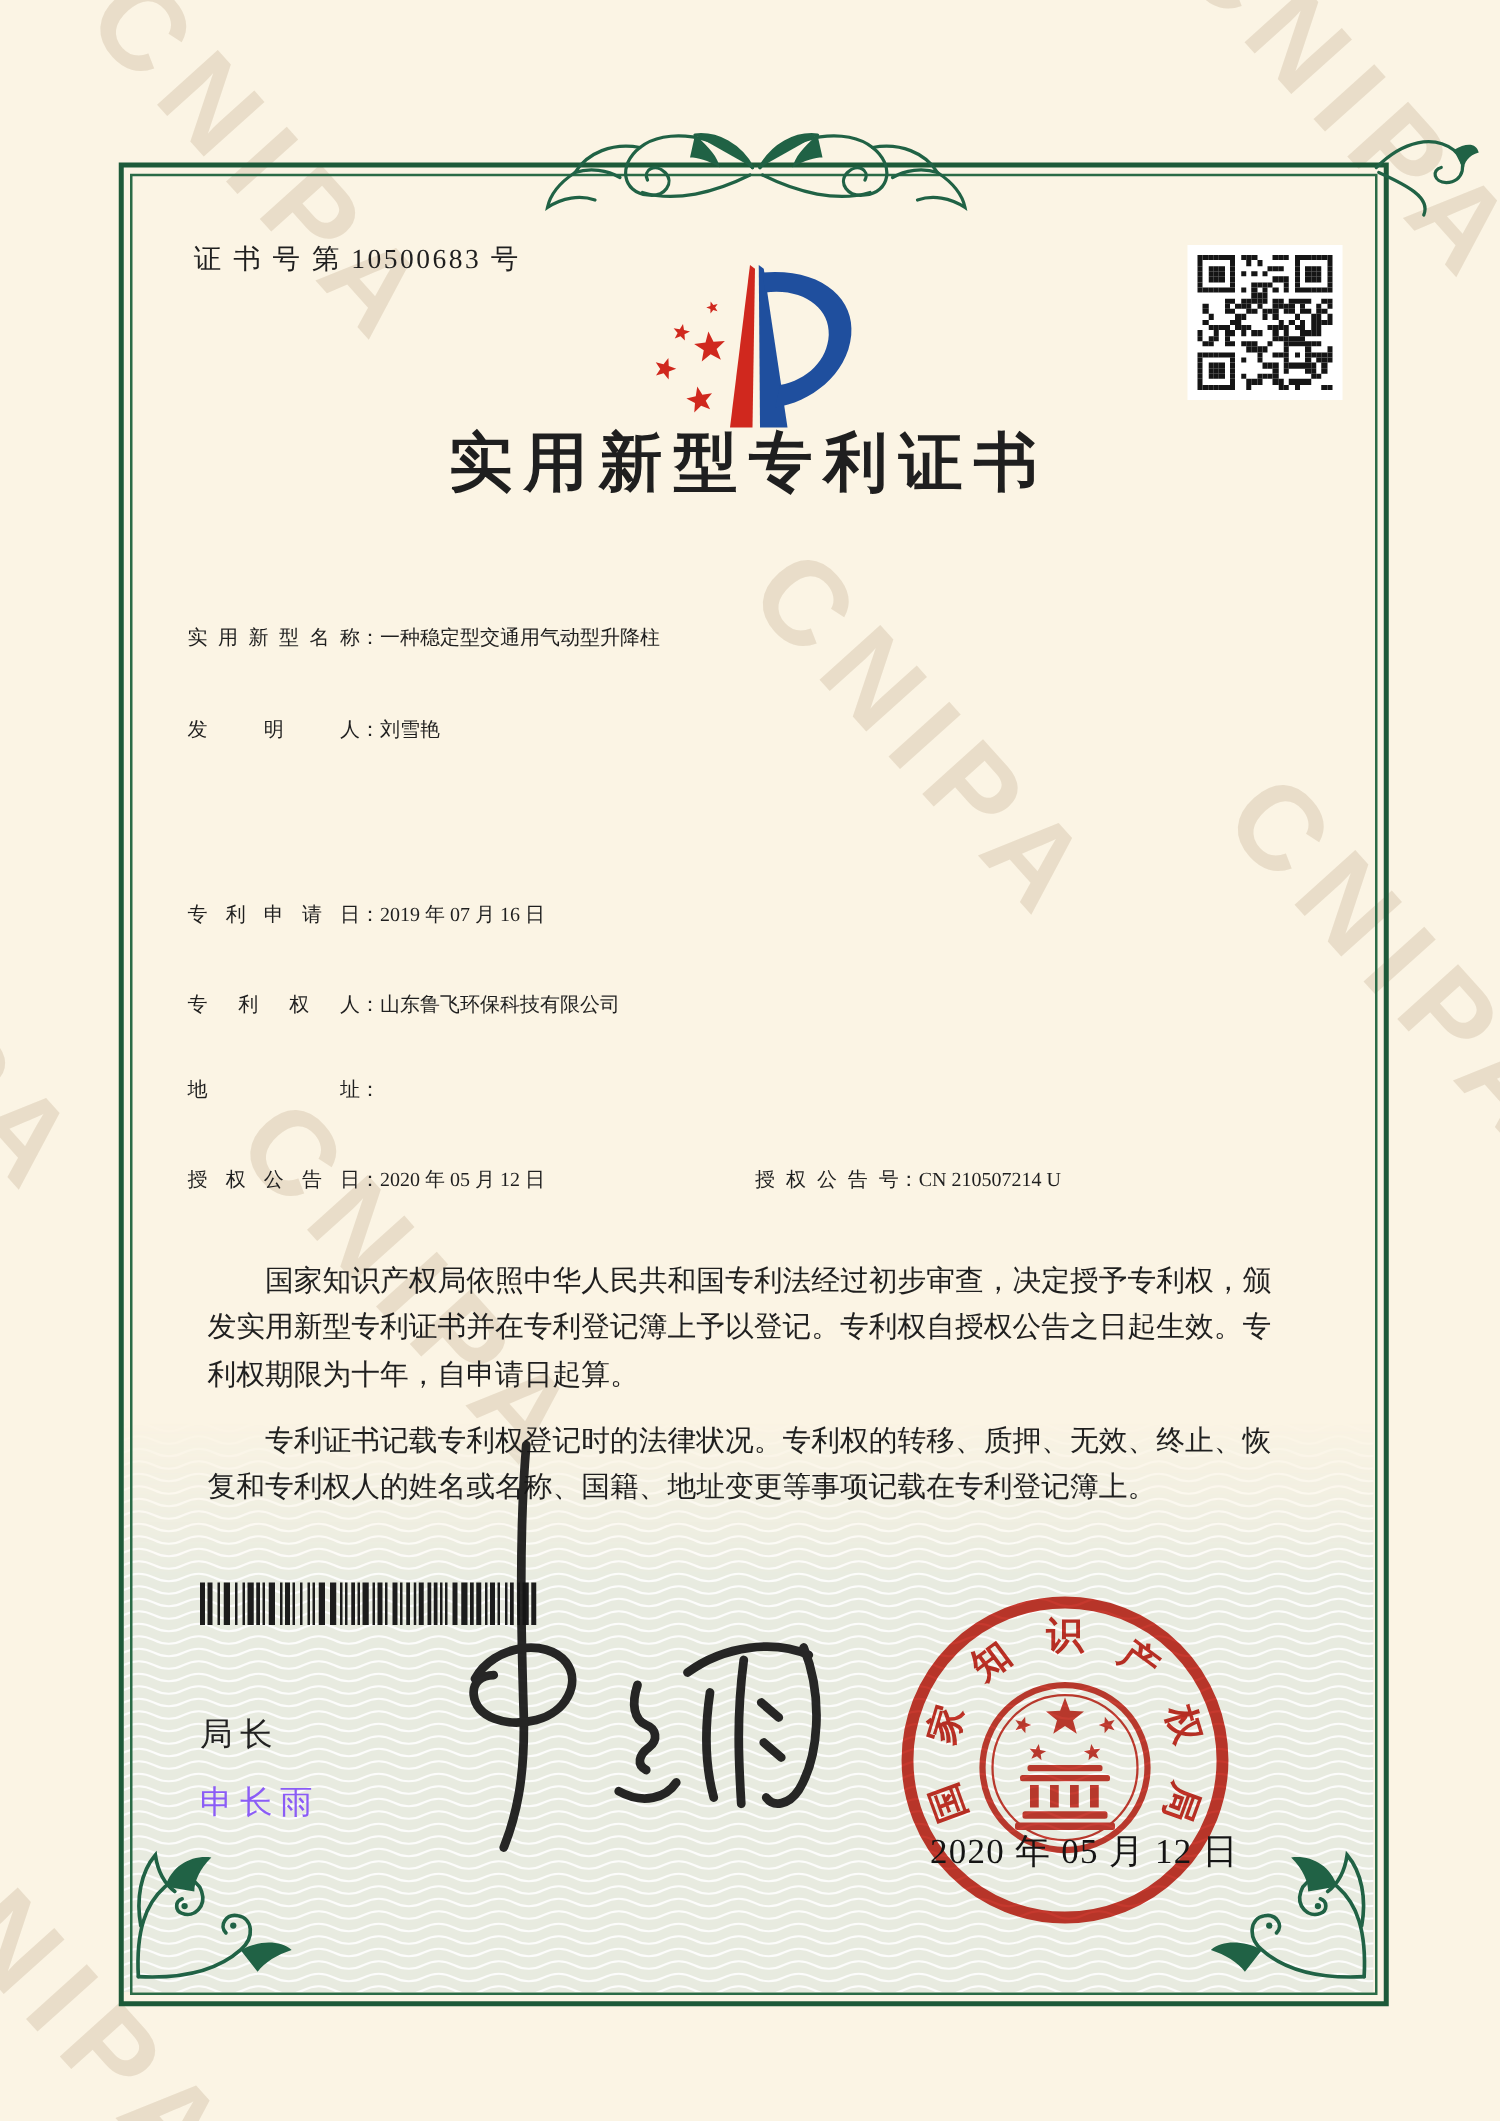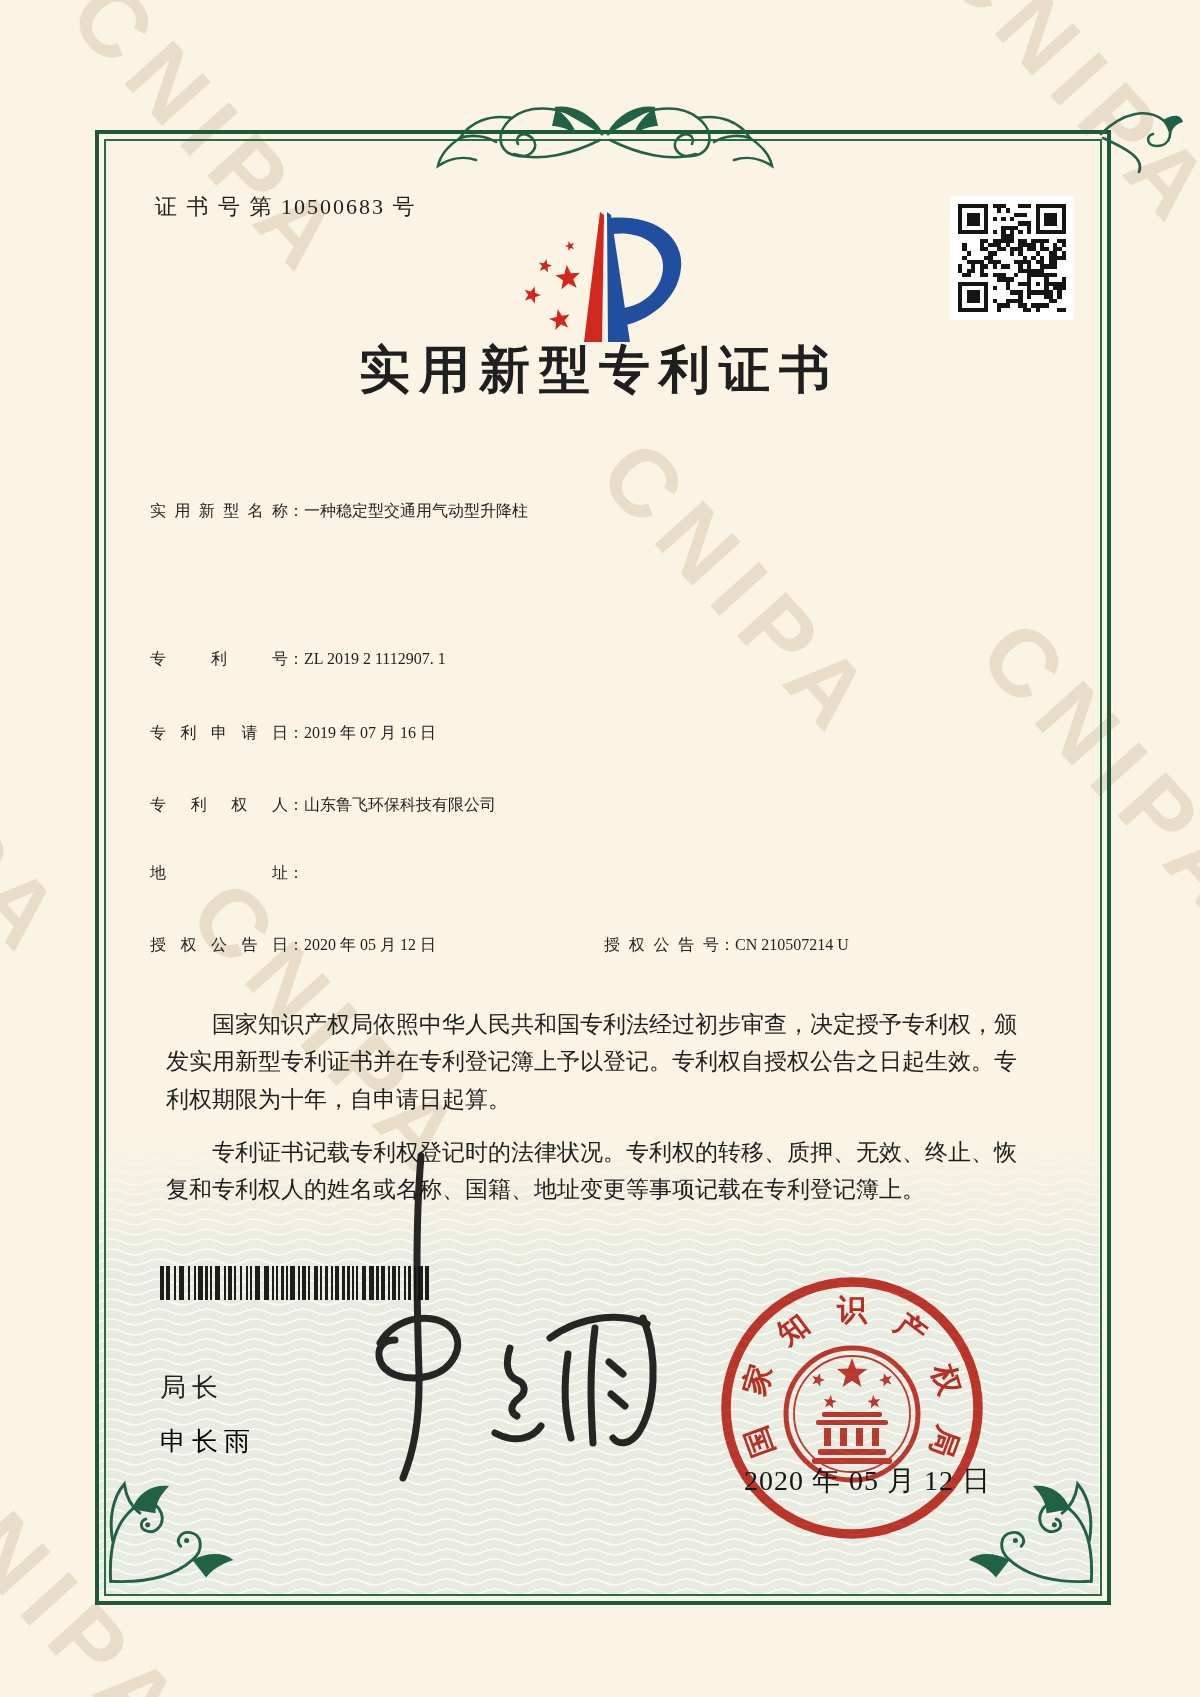--- a/index.html
+++ b/index.html
@@ -821,6 +821,9 @@
   <div class="frow" style="top:500px">
     <span class="flabel">实用新型名称</span><span class="fcolon">：</span><span class="fvalue">一种稳定型交通用气动型升降柱</span>
   </div>
+  <div class="frow" style="top:574px">
+    <span class="flabel">发明人</span><span class="fcolon">：</span><span class="fvalue">刘雪艳</span>
+  </div>
   <div class="frow" style="top:648px">
     <span class="flabel">专利号</span><span class="fcolon">：</span><span class="fvalue">ZL 2019 2 1112907. 1</span>
   </div>

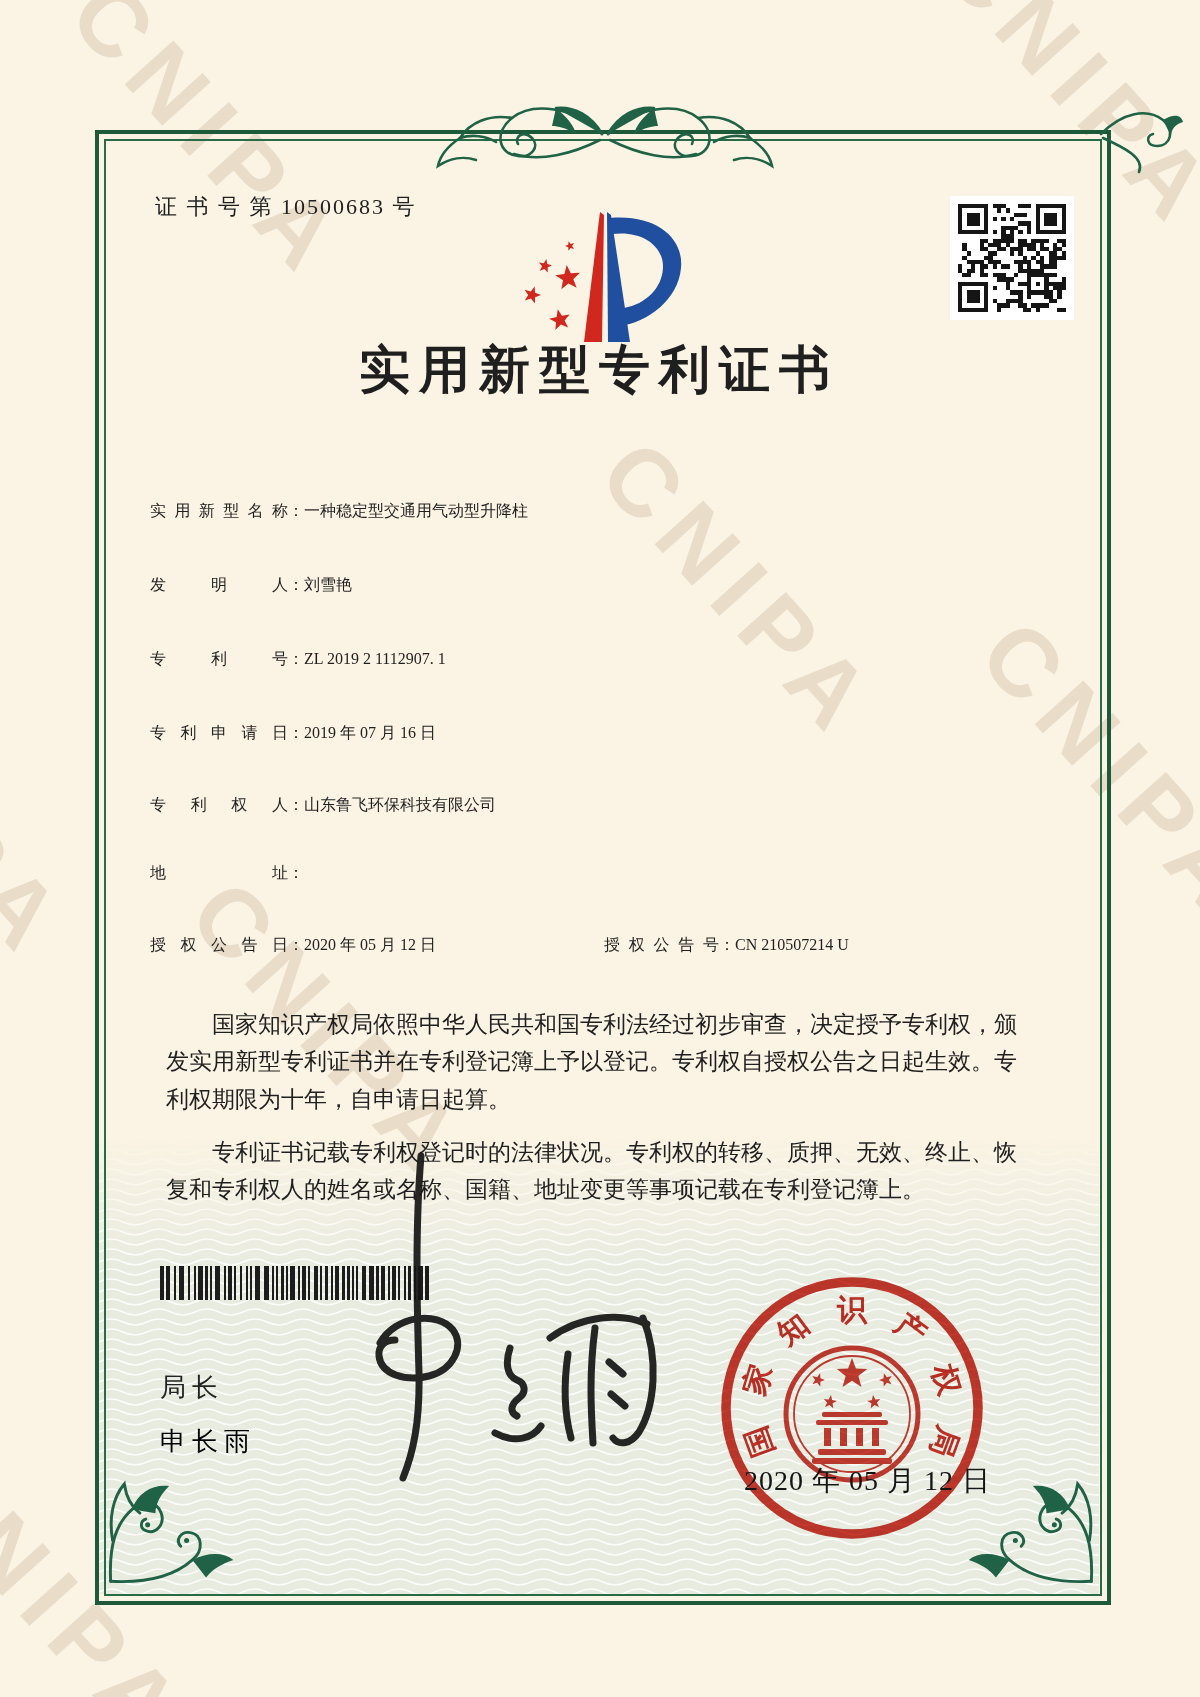--- a/index.html
+++ b/index.html
@@ -824,9 +824,6 @@
   <div class="frow" style="top:574px">
     <span class="flabel">发明人</span><span class="fcolon">：</span><span class="fvalue">刘雪艳</span>
   </div>
-  <div class="frow" style="top:648px">
-    <span class="flabel">专利号</span><span class="fcolon">：</span><span class="fvalue">ZL 2019 2 1112907. 1</span>
-  </div>
   <div class="frow" style="top:722px">
     <span class="flabel">专利申请日</span><span class="fcolon">：</span><span class="fvalue">2019 年 07 月 16 日</span>
   </div>

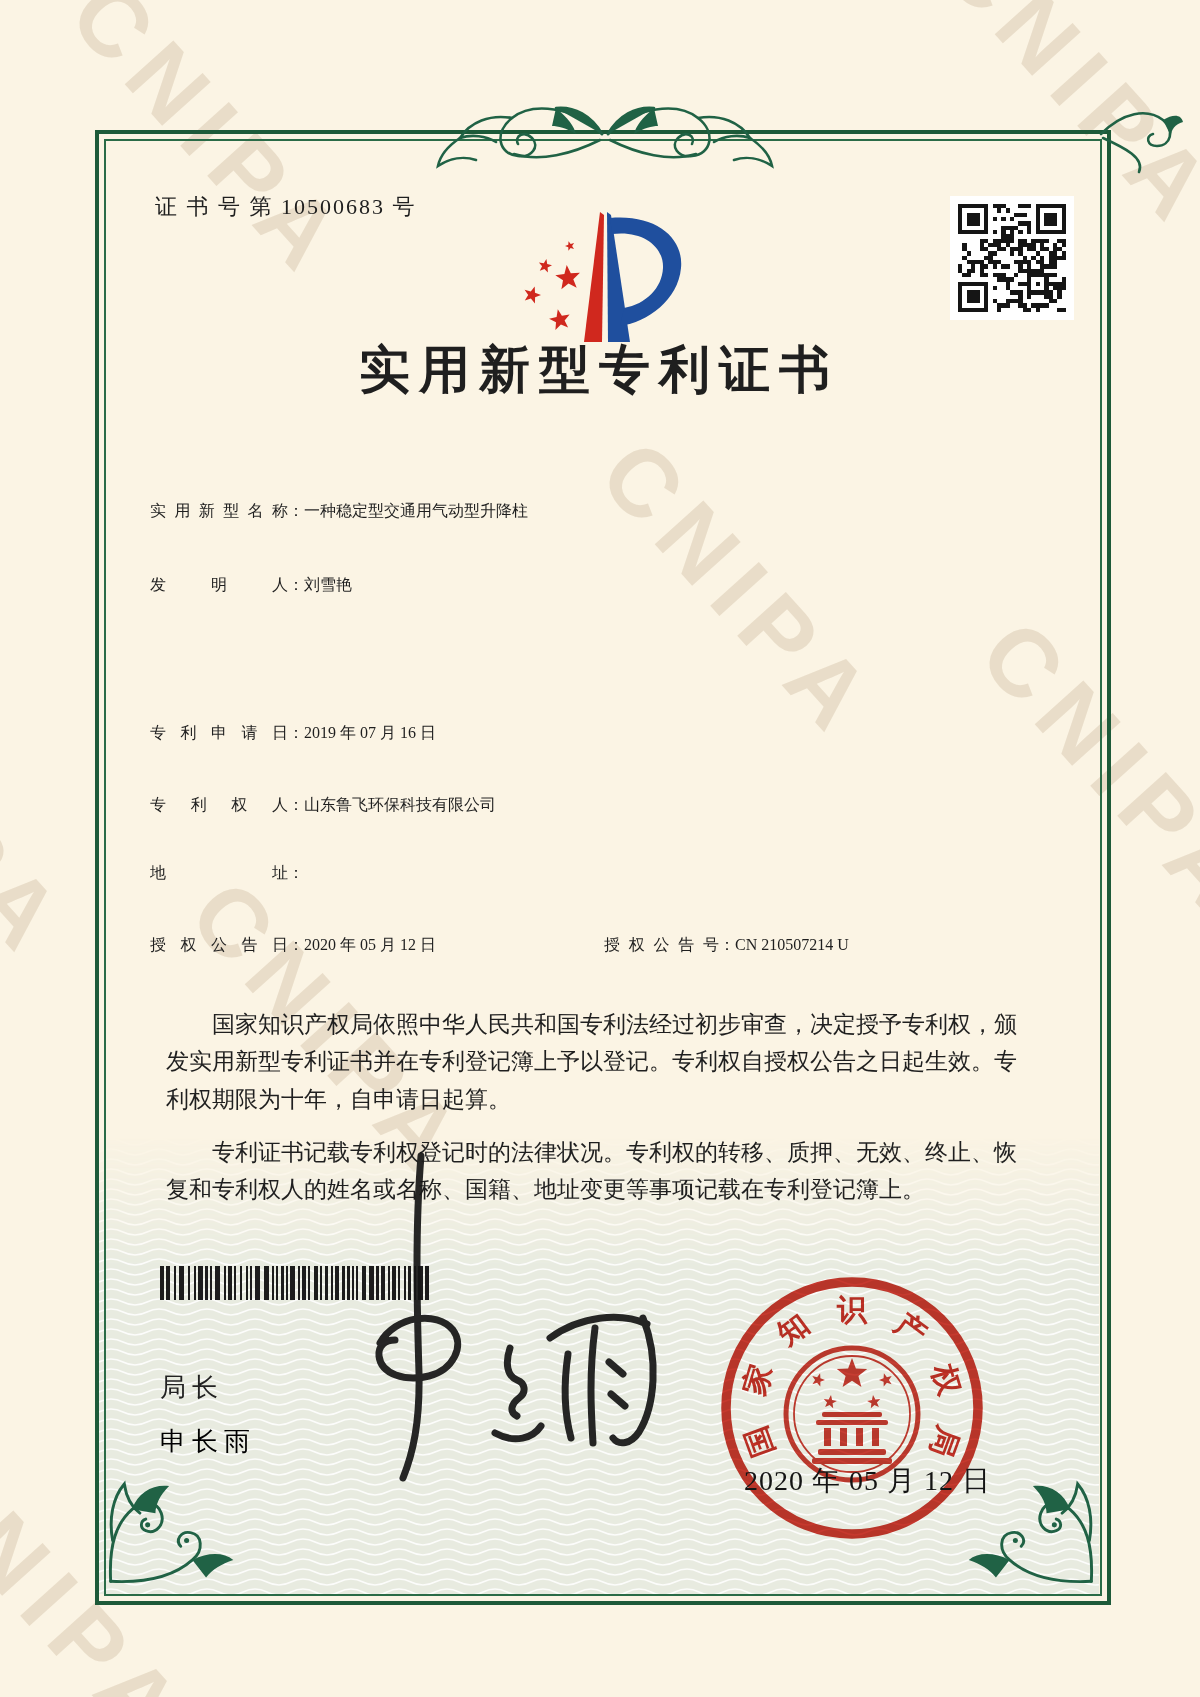--- a/index.html
+++ b/index.html
@@ -43,7 +43,7 @@
   .director-label{position:absolute;left:160px;top:1370px;font:500 26px "Liberation Sans","DejaVu Sans",sans-serif;
                   letter-spacing:6px;z-index:4;color:#222;}
   .director-name{position:absolute;left:160px;top:1424px;font:500 26px "Liberation Sans","DejaVu Sans",sans-serif;
-                 letter-spacing:6px;z-index:4;color:#000000;}
+                 letter-spacing:6px;z-index:4;color:#8b5cf6;}
   .signature{position:absolute;left:325px;top:1148px;z-index:5;}
   
   .seal{position:absolute;left:706px;top:1262px;width:292px;height:292px;z-index:4;mix-blend-mode:multiply;}

